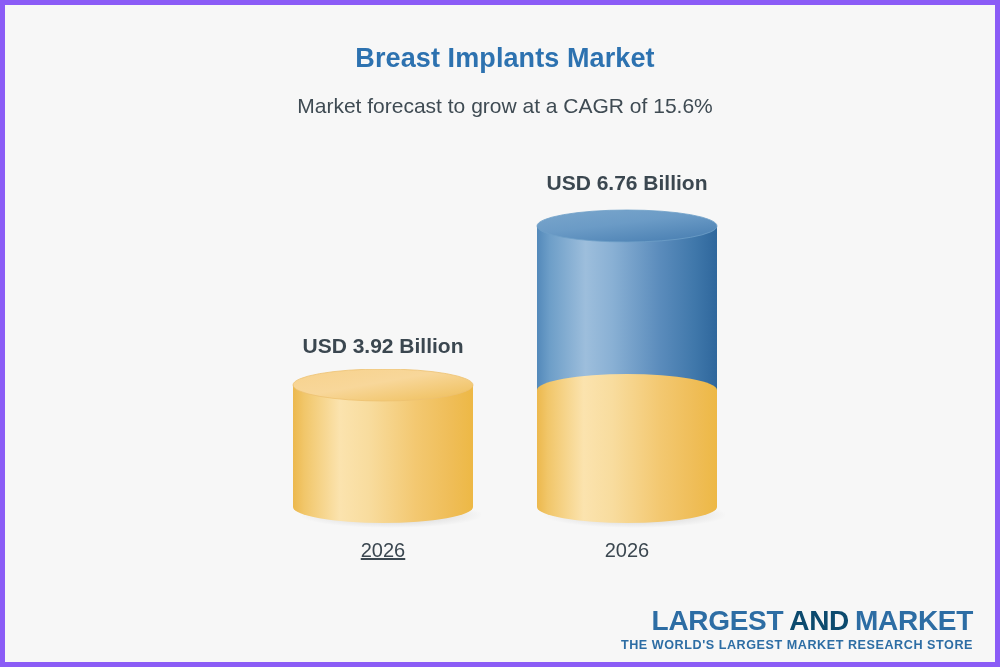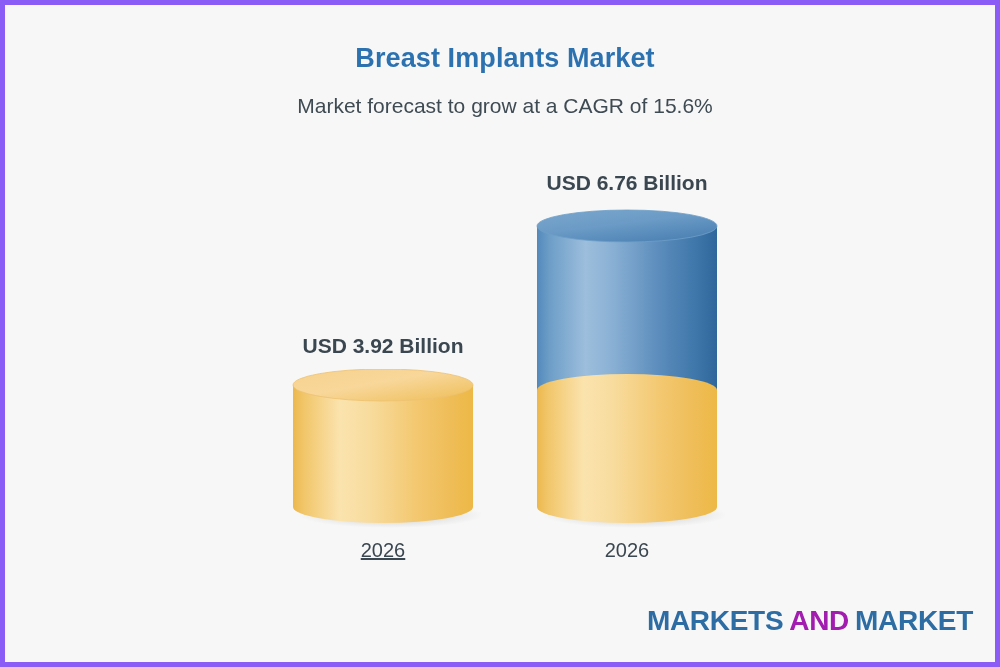--- a/index.html
+++ b/index.html
@@ -216,7 +216,7 @@
 
 
   <div id="logo">
-    <div id="logo-wordmark"><span class="logo-blue">MARKETS</span><span class="logo-gold" style="margin:0 6px;">AND</span><span class="logo-blue">MARKET</span></div>
+    <div id="logo-wordmark"><span class="logo-blue">LARGEST</span><span class="logo-gold" style="margin:0 6px;">AND</span><span class="logo-blue">MARKET</span></div>
   </div>
 
 </div>

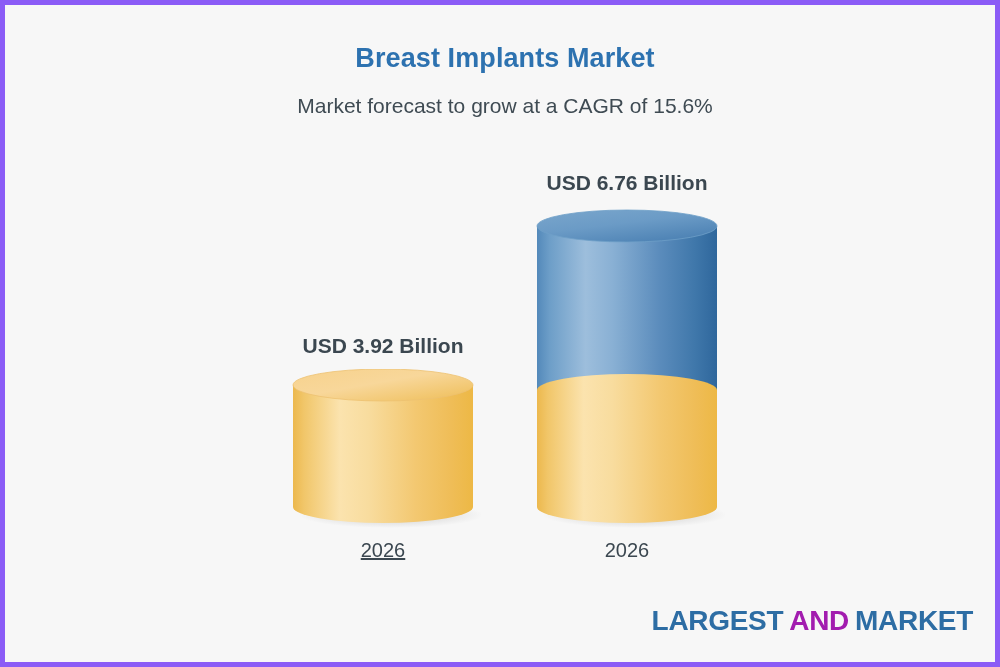--- a/index.html
+++ b/index.html
@@ -108,7 +108,7 @@
     line-height: 1;
   }
   .logo-blue { color: #2d6da4; }
-  .logo-gold { color: #a21caf; }
+  .logo-gold { color: #0c4a6e; }
   #logo-tagline {
     margin-top: 4px;
     font-size: 12.6px;

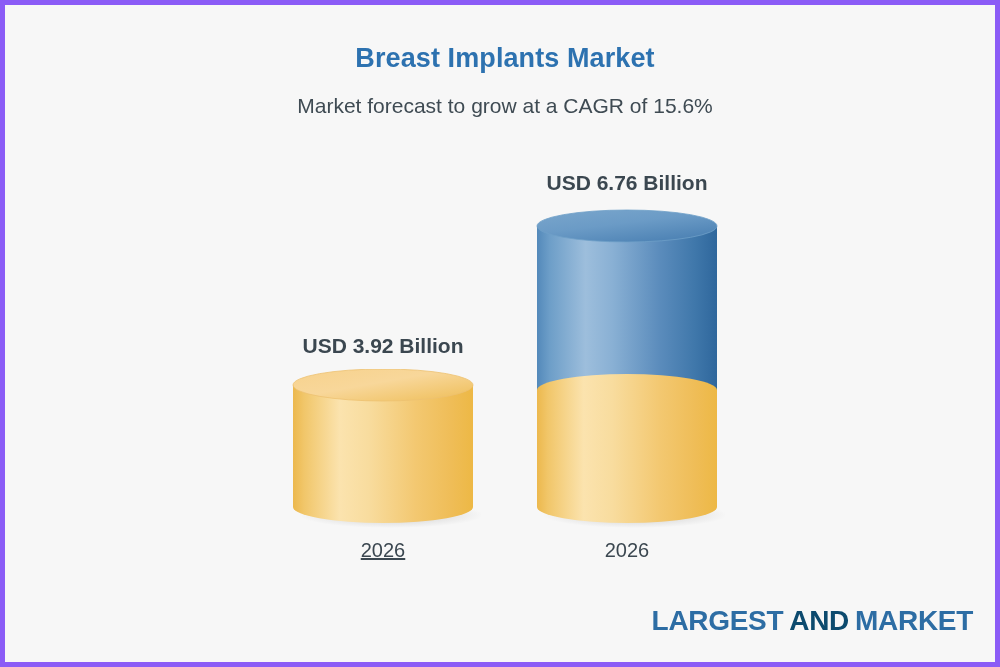--- a/index.html
+++ b/index.html
@@ -217,6 +217,7 @@
 
   <div id="logo">
     <div id="logo-wordmark"><span class="logo-blue">LARGEST</span><span class="logo-gold" style="margin:0 6px;">AND</span><span class="logo-blue">MARKET</span></div>
+    <div id="logo-tagline">THE WORLD'S LARGEST MARKET RESEARCH STORE</div>
   </div>
 
 </div>

